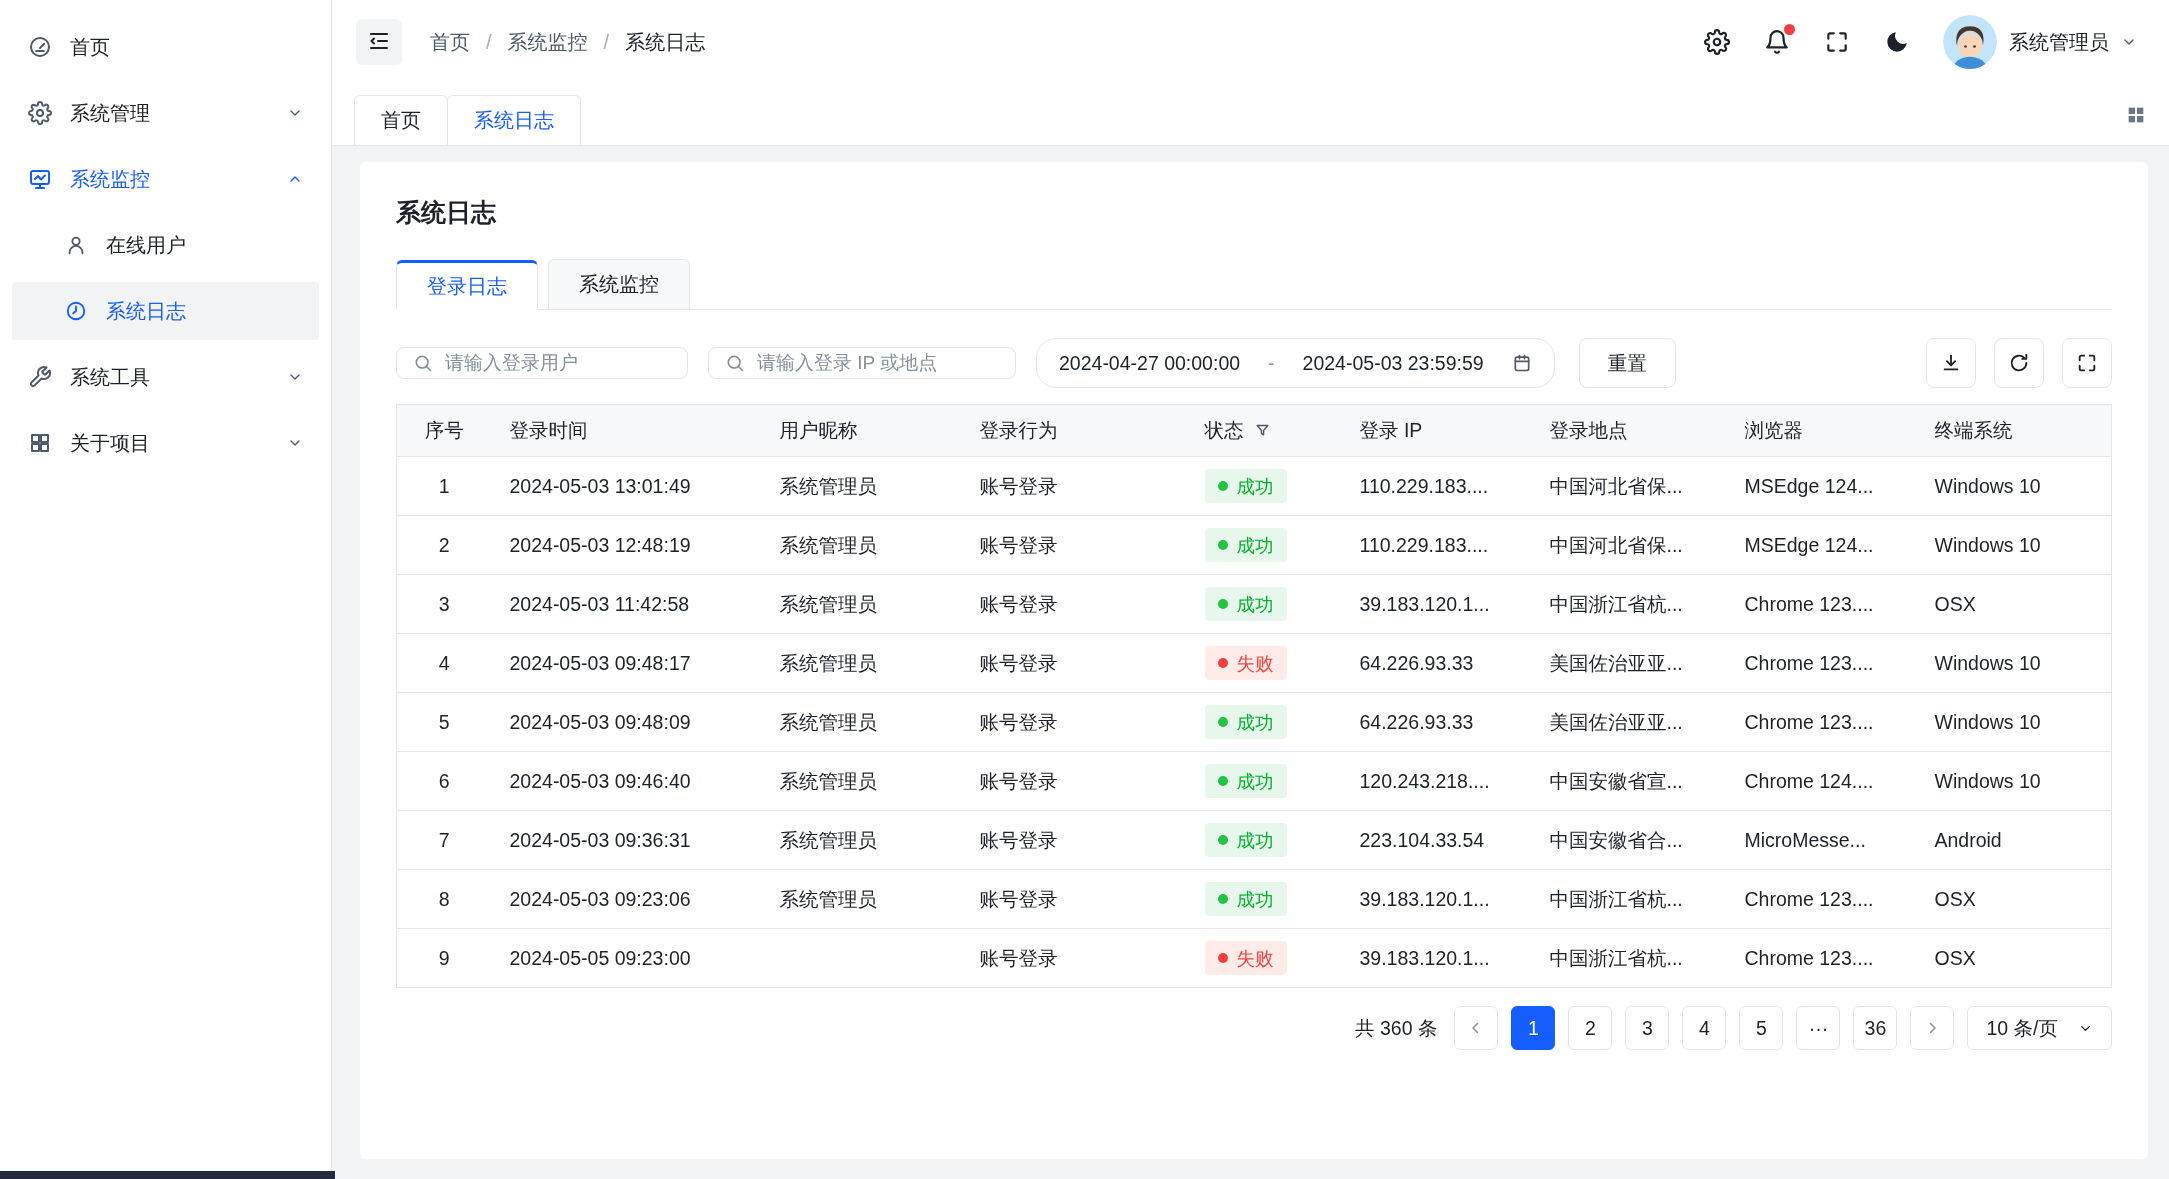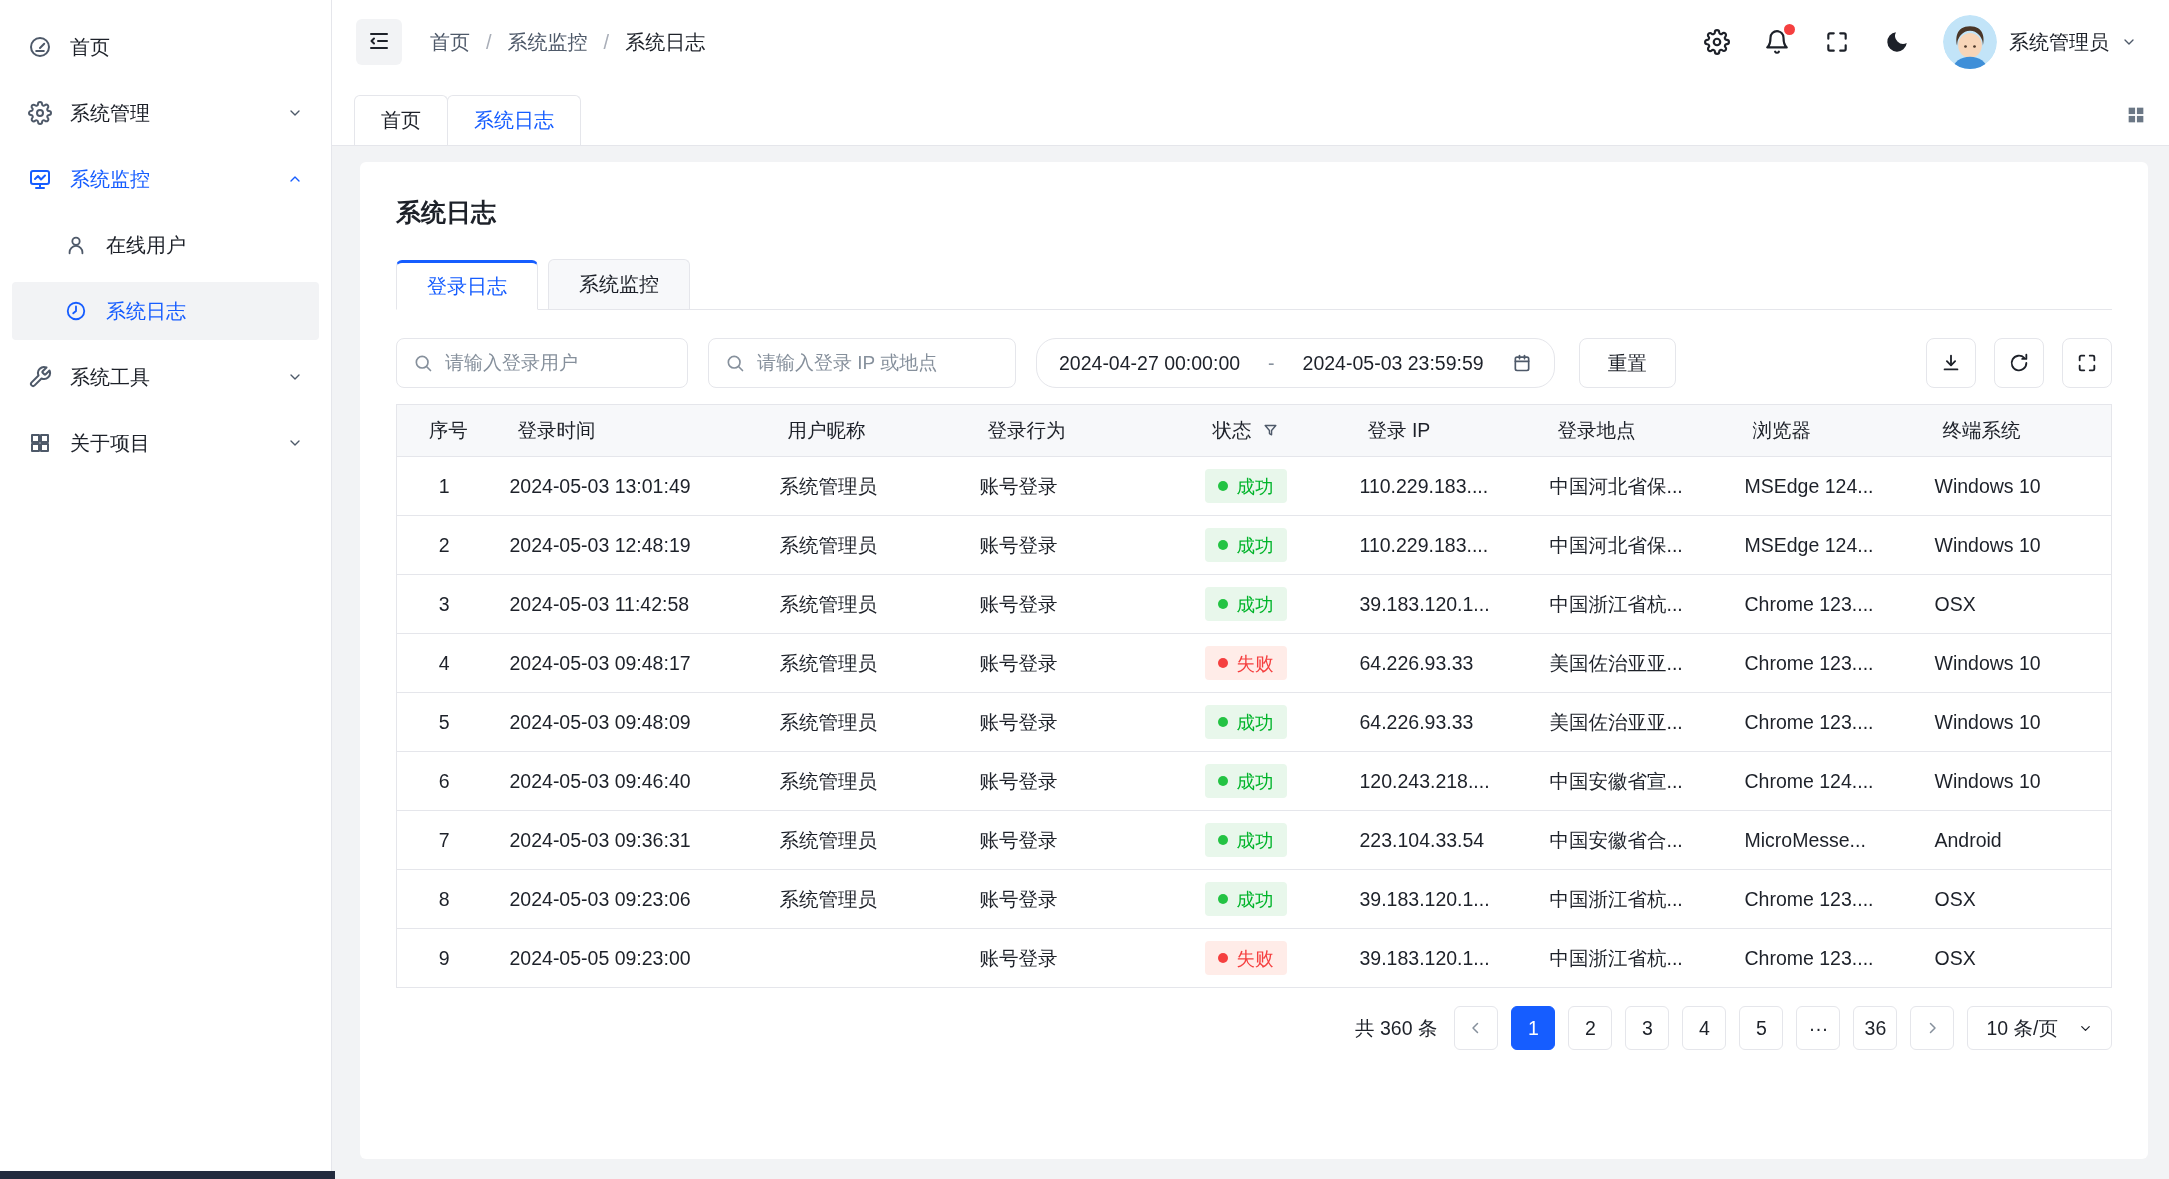--- a/index.html
+++ b/index.html
@@ -58,7 +58,7 @@
   .ltab.active { background: #fff; color: #165DFF; border-top: 3px solid #165DFF; margin-bottom: -1px; border-bottom: 1px solid #fff; }
 
   .filter-row { display: flex; align-items: center; margin: 28px 0 16px; }
-  .search-box { height: 50px; border: 1px solid #e5e6eb; border-radius: 8px; background:#fff;
+  .search-box { height: 32px; border: 1px solid #e5e6eb; border-radius: 8px; background:#fff;
     display: flex; align-items: center; gap: 12px; padding: 0 16px; margin-right: 20px; }
   .search-box .s-icon { color: #86909c; display:flex; }
   .search-box input { border: none; outline: none; font-size: 19px; color: #1d2129; font-family: inherit; flex: 1; min-width: 0; background: transparent; }

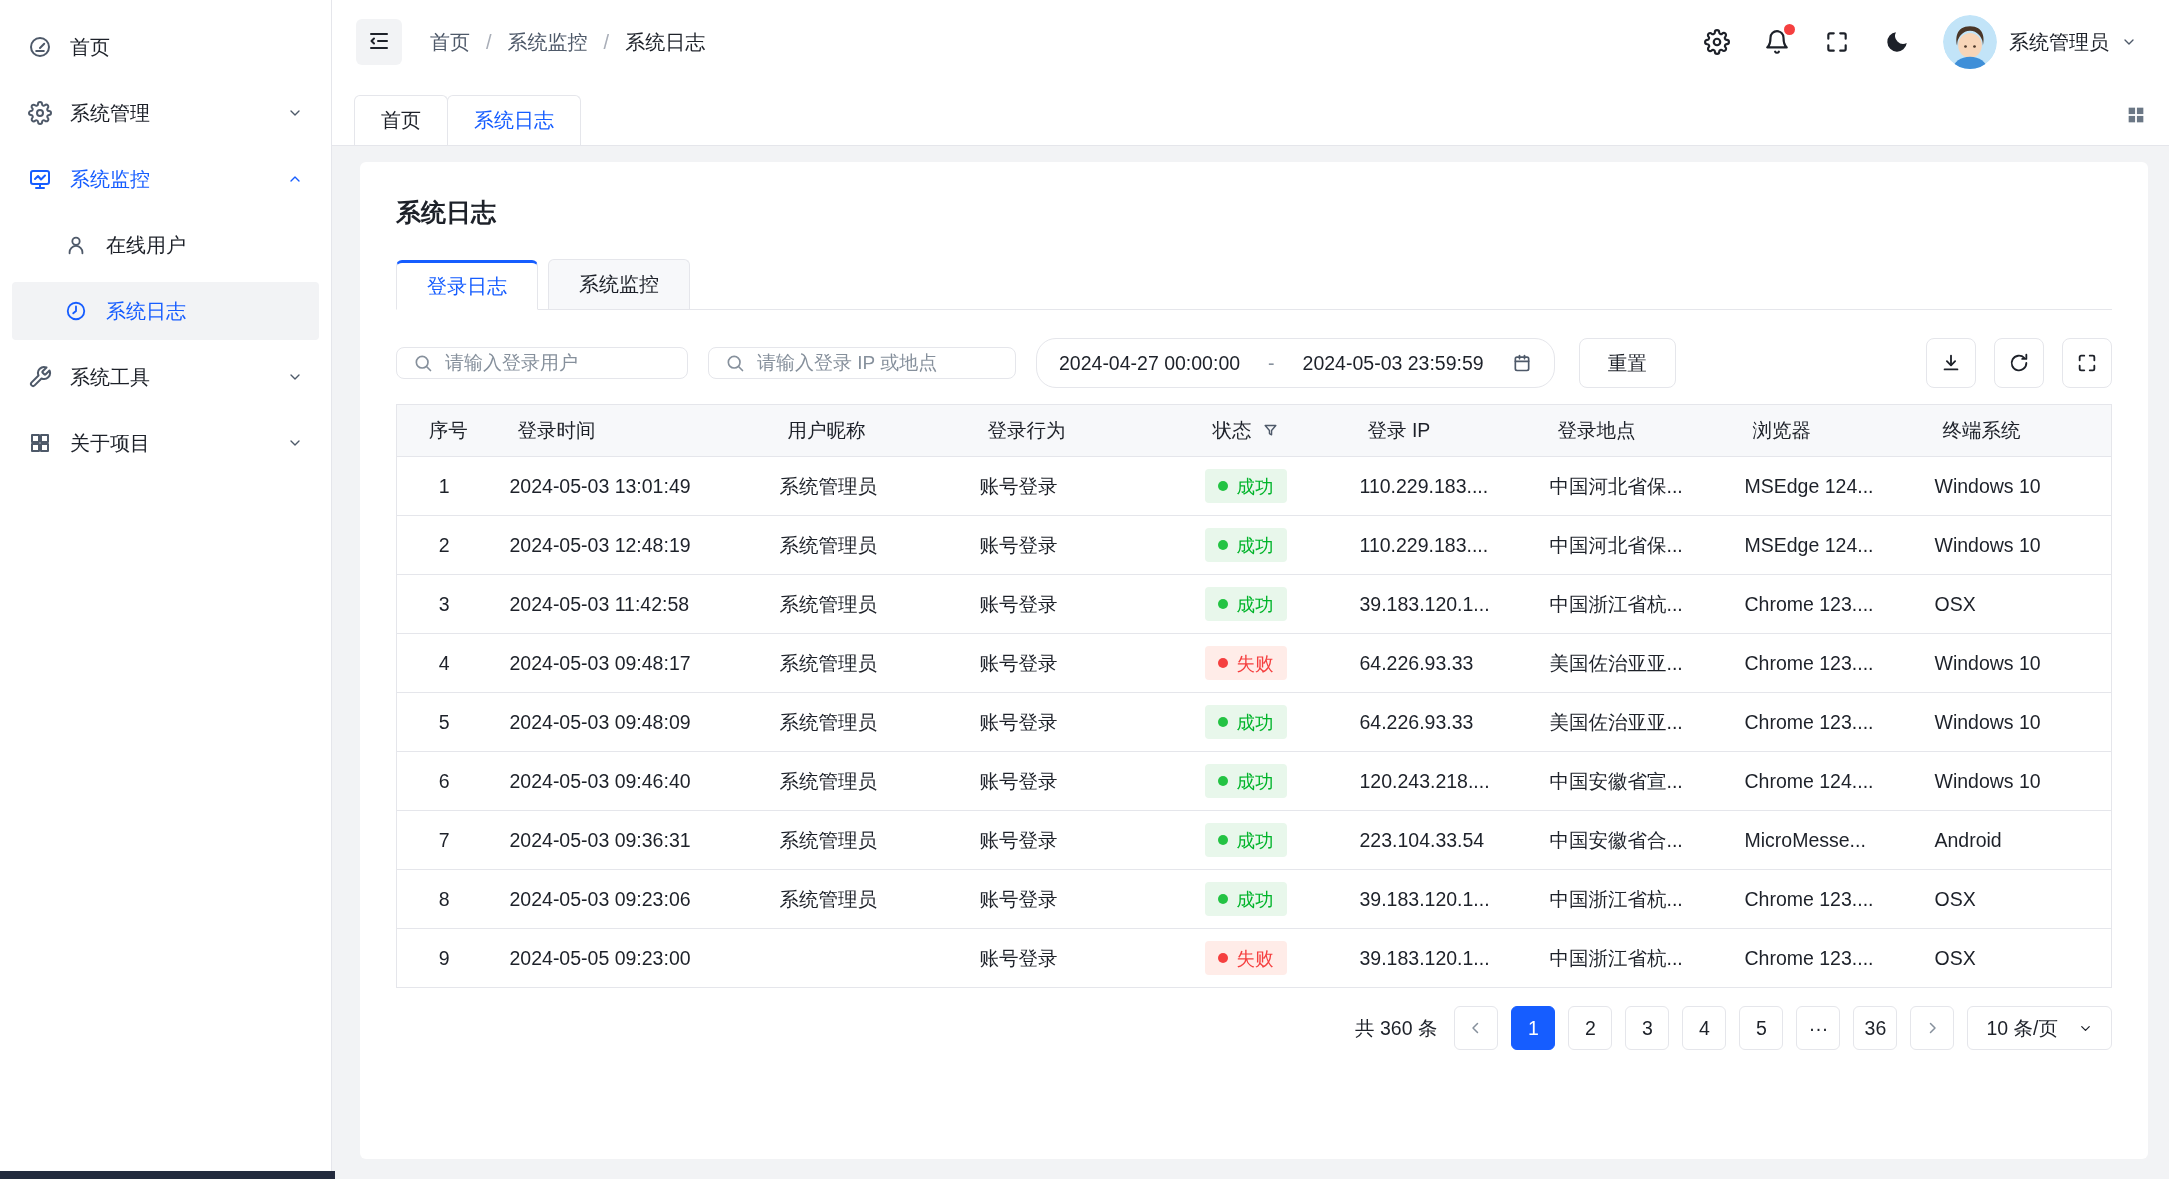--- a/index.html
+++ b/index.html
@@ -79,7 +79,7 @@
   .tbl th { background: #f7f8fa; height: 52px; text-align: left; padding-left: 18px; font-weight: 400; color: #1d2129; border-bottom: 1px solid #e5e6eb; }
   .tbl td { height: 59px; padding-left: 18px; border-bottom: 1px solid #e5e6eb; color: #1d2129; white-space: nowrap; overflow: hidden; }
   .tbl th.center, .tbl td.center { text-align: center; padding-left: 0; }
-  .th-inner { display: inline-flex; align-items: center; gap: 10px; margin-left: 8px; }
+  .th-inner { display: inline-flex; align-items: center; gap: 10px; }
   .th-inner .f-icon { color: #4e5969; display: inline-flex; }
   .badge { display: inline-flex; align-items: center; gap: 9px; height: 34px; padding: 0 13px; border-radius: 4px; font-size: 18.5px; }
   .badge .dot { width: 10px; height: 10px; border-radius: 50%; }

